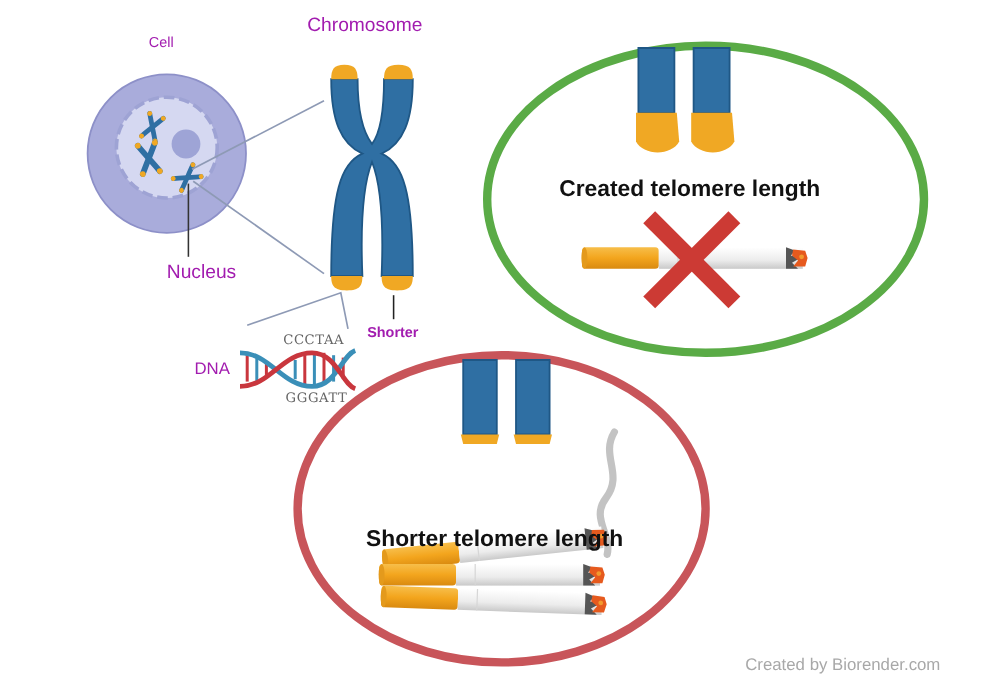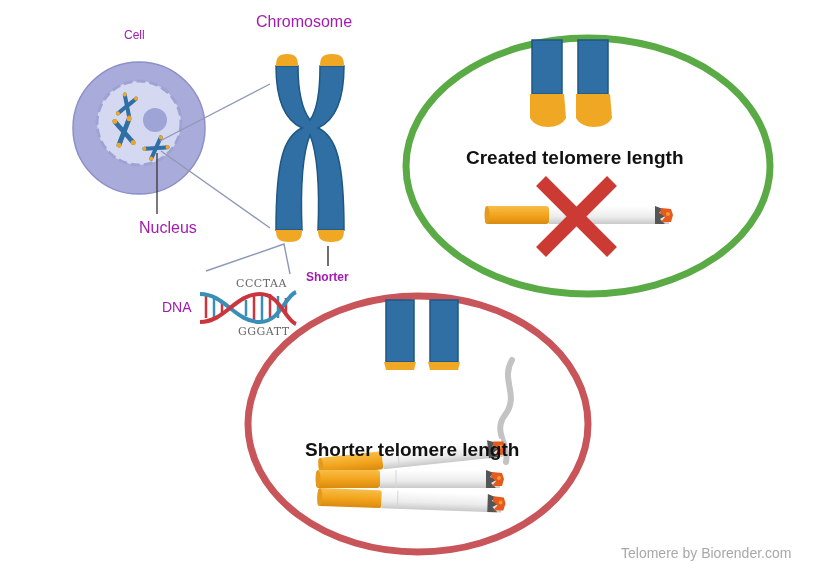--- a/index.html
+++ b/index.html
@@ -142,6 +142,6 @@
 <div class="seq seq-bot">GGGATT</div>
 <div class="heading h-long">Created telomere length</div>
 <div class="heading h-short">Shorter telomere length</div>
-<div class="credit">Telomere by Biorender.com</div>
+<div class="credit">Created by Biorender.com</div>
 
 </body></html>

